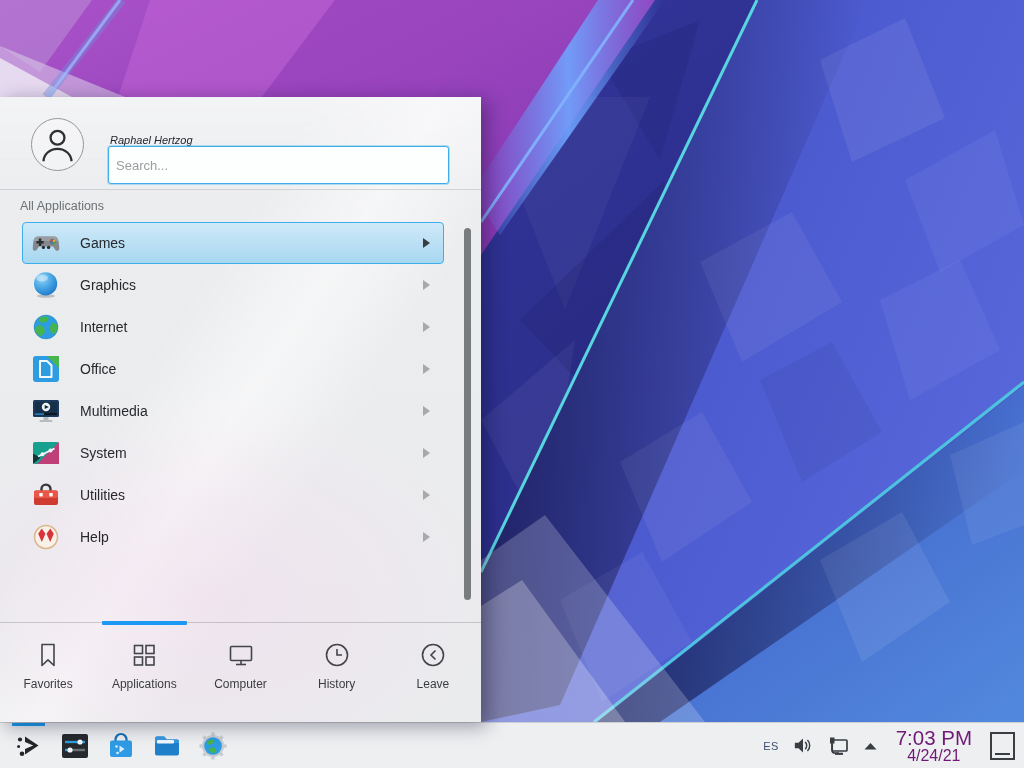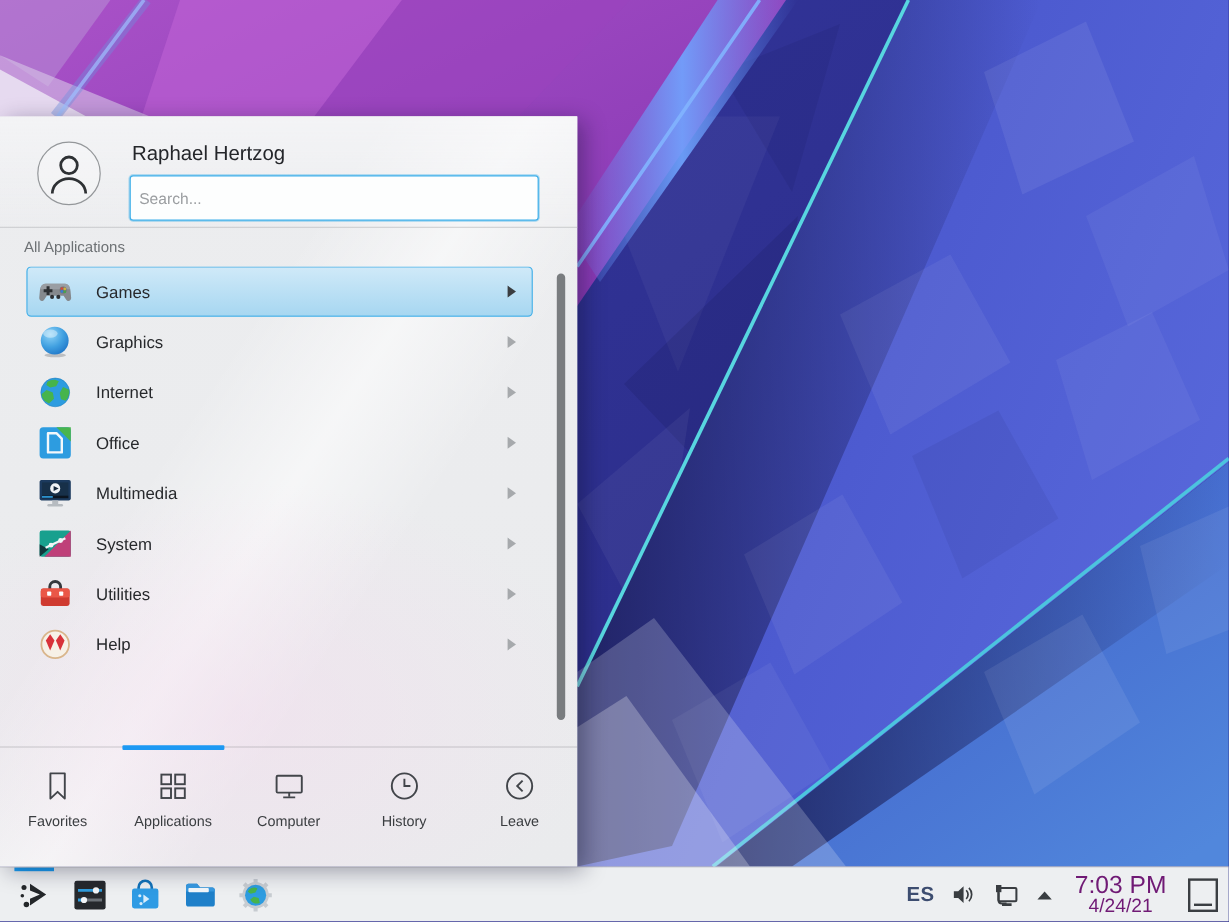--- a/index.html
+++ b/index.html
@@ -32,7 +32,7 @@
     border-radius:50%; border:1px solid #94979a; background:rgba(255,255,255,.25);
   }
   .avatar svg { display:block; width:100%; height:100%; }
-  .user-name { position:absolute; left:110px; top:21px; font-size:17px; color:#24262a; }
+  .user-name { position:absolute; left:110px; top:37px; font-size:11px; color:#24262a;font-style:italic; }
   .search-input {
     position:absolute; left:108px; top:49px; width:341px; height:38px;
     border:1px solid #3daee9; border-radius:3px; background:#fdfefe;

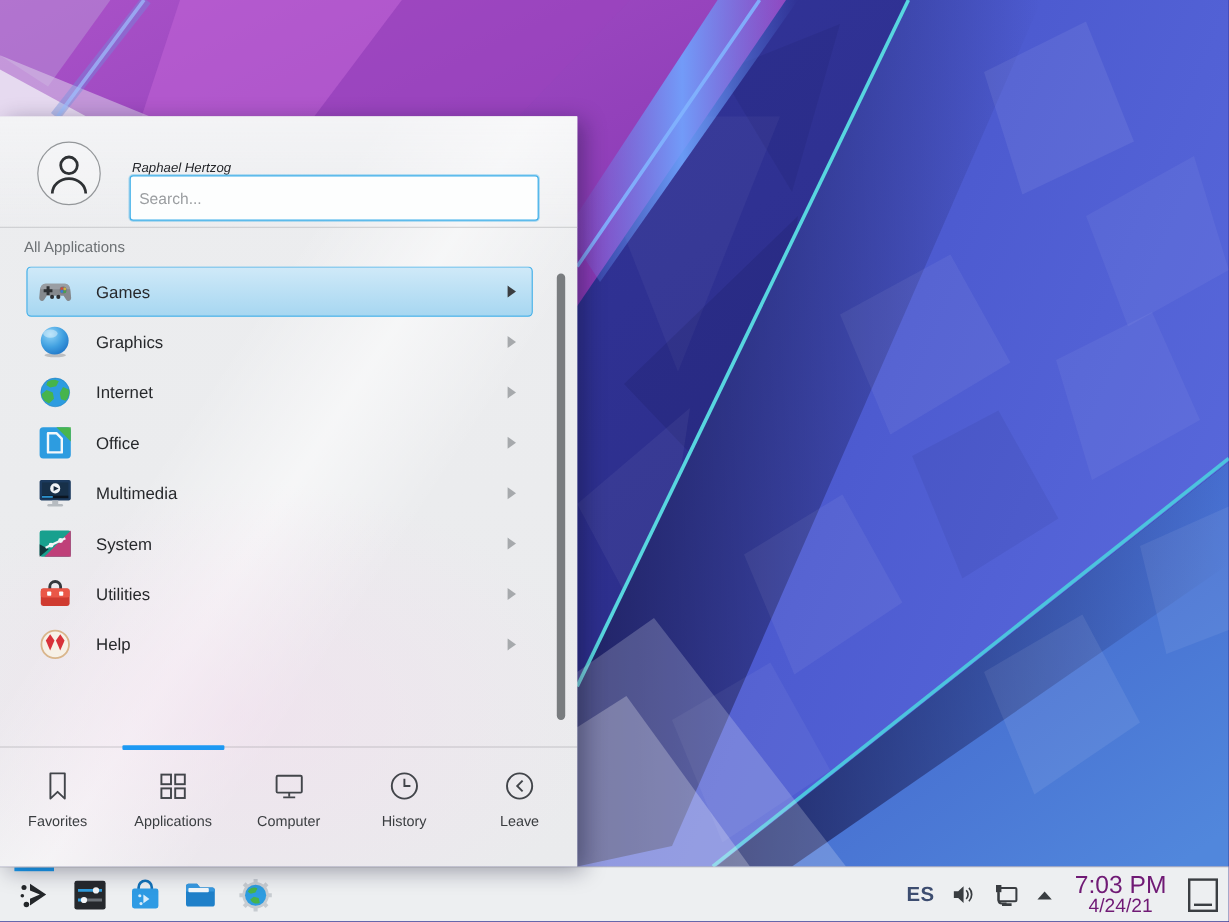--- a/index.html
+++ b/index.html
@@ -90,7 +90,7 @@
     content:""; position:absolute; top:-6px; left:0; width:100%; height:3px; background:#199ef3;
   }
   .tray { margin-left:auto; display:flex; align-items:center; gap:13px; padding-right:9px; }
-  .kbd-layout { font-size:17px; font-weight:700; color:#3d4d70; letter-spacing:.3px; }
+  .kbd-layout { font-size:11px; font-weight:400; color:#3d4d70; letter-spacing:.3px; }
   .tray-icon svg { display:block; }
   .clock { text-align:center; line-height:1.04; color:#701a75; margin:0 5px; }
   .clock-time { font-size:20.5px; }

